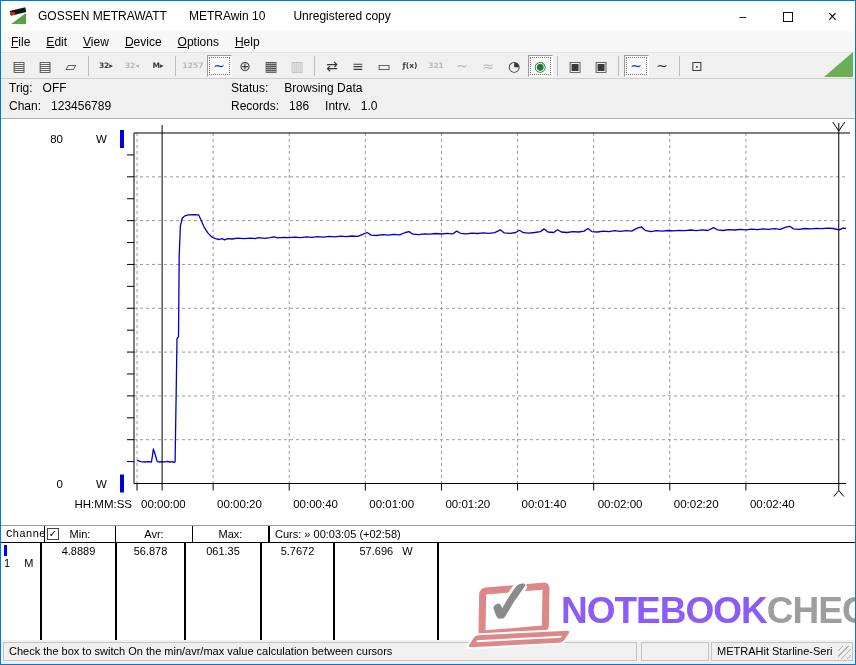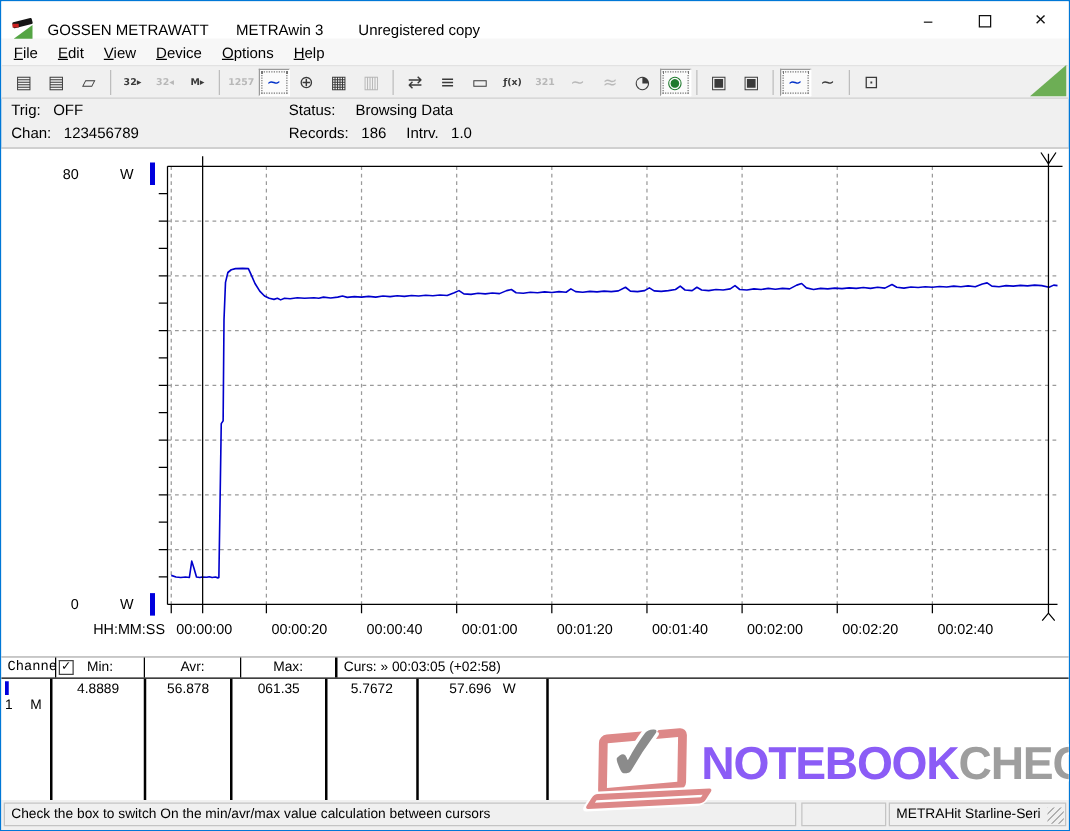--- a/index.html
+++ b/index.html
@@ -11,7 +11,7 @@
     font-size:12px; color:#000; overflow:hidden;
   }
   
-  .titlebar{ height:30px; background:#fff; display:flex; align-items:flex-end; padding-left:9px; }
+  .titlebar{ height:30px; background:#fff; display:flex; align-items:center; padding-left:9px; }
   .app-icon{ width:19px; height:16px; position:relative; margin-right:9px; flex:0 0 auto; }
   .app-icon .tri{ position:absolute; bottom:0; left:1px; width:0; height:0;
     border-left:15px solid transparent; border-bottom:11px solid #55a544; }

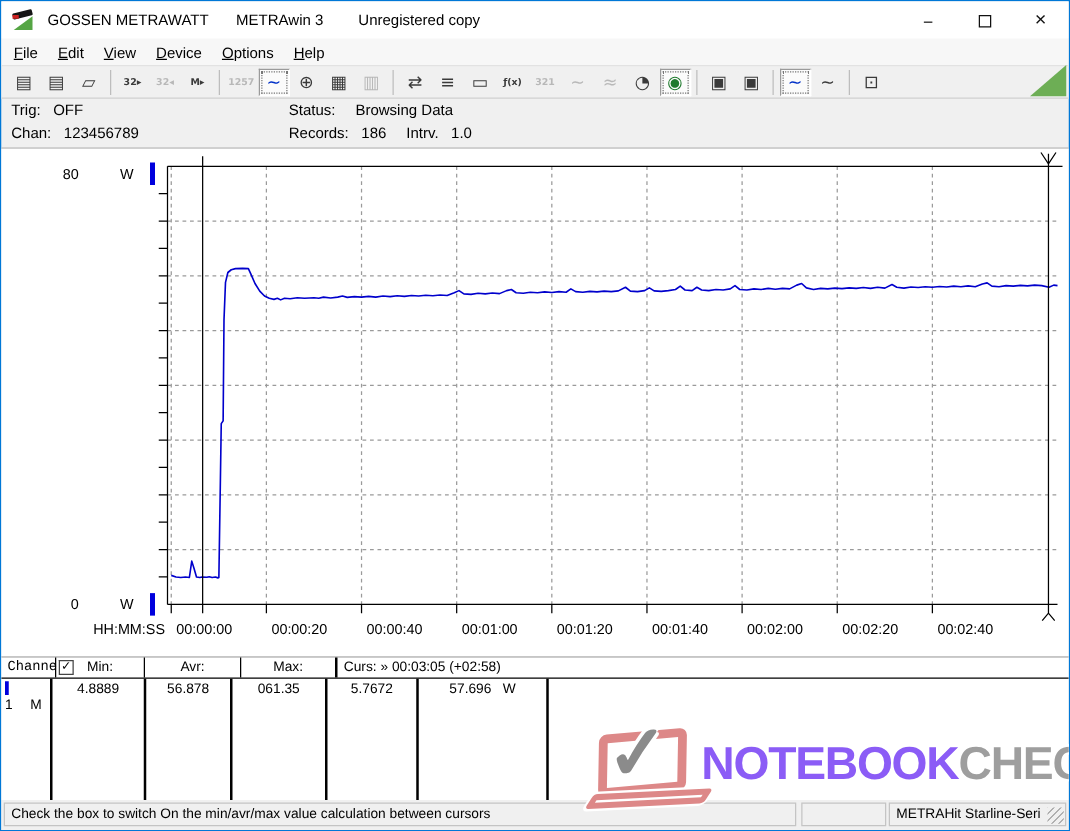--- a/index.html
+++ b/index.html
@@ -107,7 +107,7 @@
         <span class="dot"></span>
       </span>
     <span class="title-app">GOSSEN METRAWATT</span>
-    <span class="title-doc">METRAwin 3</span>
+    <span class="title-doc">METRAwin 10</span>
     <span class="title-status">Unregistered copy</span>
     <div class="win-controls">
       <div class="win-btn">−</div>

